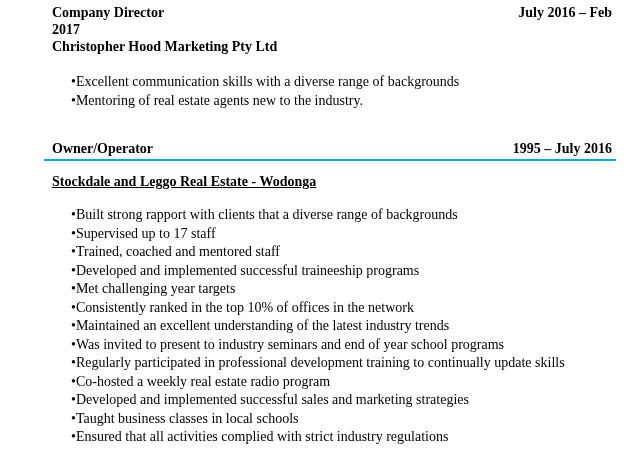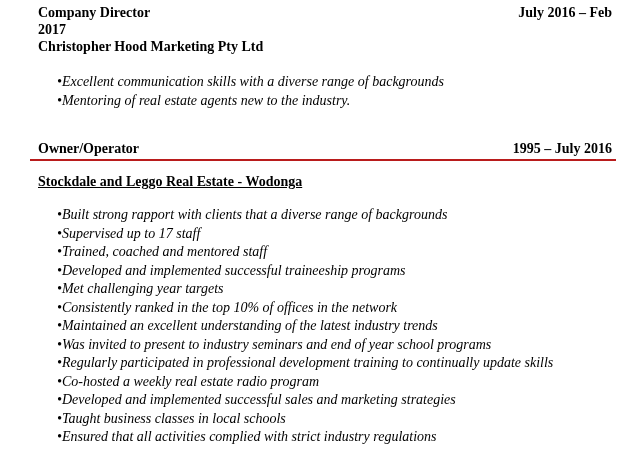--- a/index.html
+++ b/index.html
@@ -13,7 +13,7 @@
   .page {
     box-sizing: border-box;
     width: 635px; height: 344px;
-    padding: 4px 23px 0 38px;
+    padding: 4px 23px 0 52px;
   }
   .hdr-row {
     display: flex;

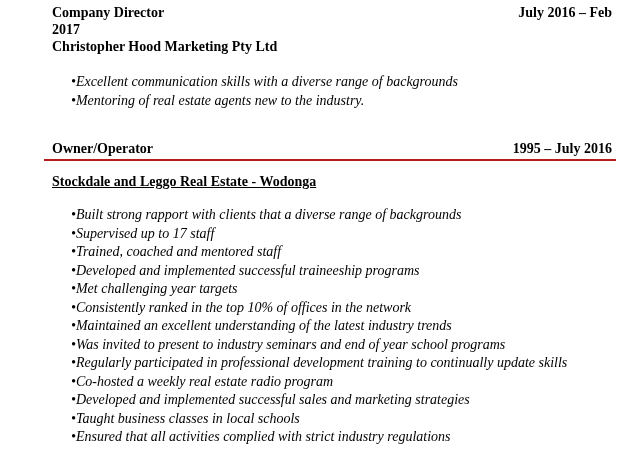--- a/index.html
+++ b/index.html
@@ -34,7 +34,6 @@
     list-style: none;
     margin: 17px 0 0 0;
     padding: 0 0 0 19px;
-    font-style: italic;
   }
   ul.bullets li { line-height: 19px; }
   ul.bullets.s2 { margin-top: 16px; }

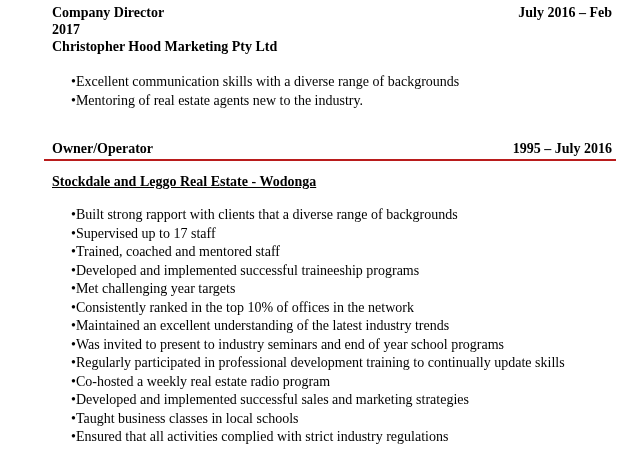--- a/index.html
+++ b/index.html
@@ -23,7 +23,7 @@
   }
   .bold-line { font-weight: bold; line-height: 17px; }
   .ruled {
-    border-bottom: 2px solid #b91c1c;
+    border-bottom: 2px solid #0ea5e9;
     padding-bottom: 2px;
     margin-left: -8px;  padding-left: 8px;
     margin-right: -4px; padding-right: 4px;

